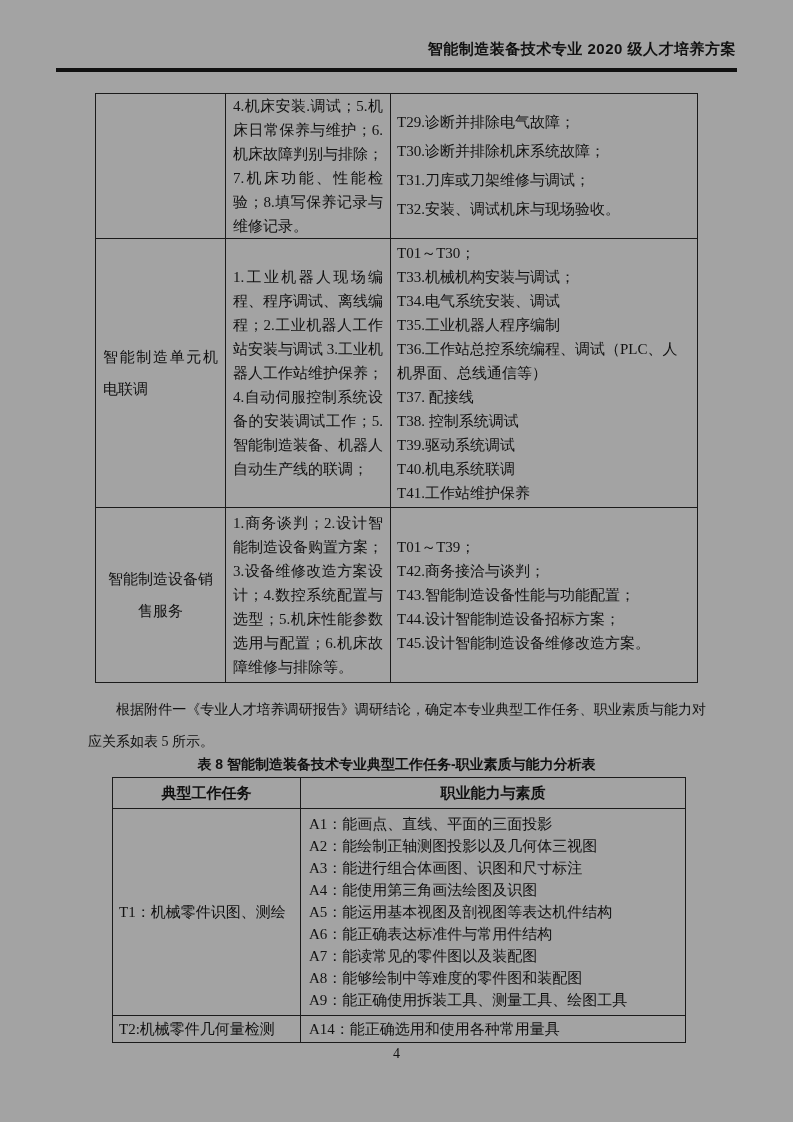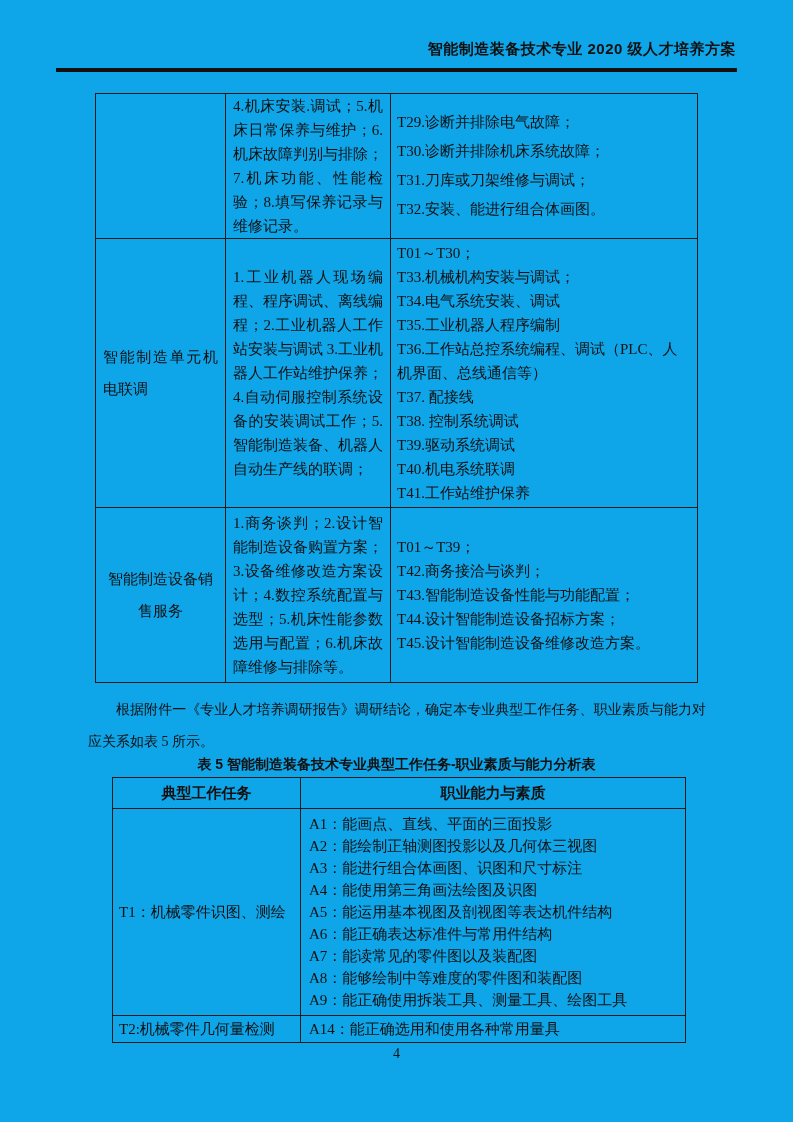--- a/index.html
+++ b/index.html
@@ -9,7 +9,7 @@
     width: 793px;
     height: 1122px;
     margin: 0 auto;
-    background: #0ea5e9;
+    background: #a3a3a3;
     font-family: "Liberation Serif", "DejaVu Serif", serif;
     color: #111111;
     overflow: hidden;

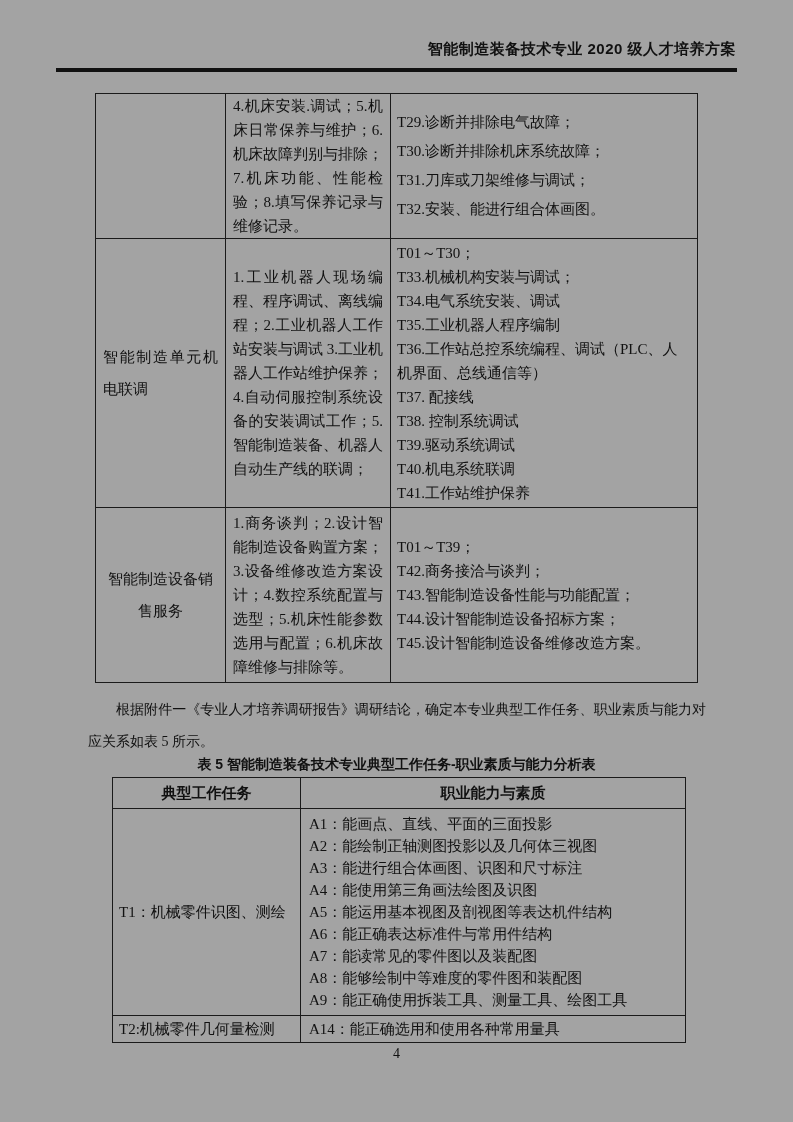--- a/index.html
+++ b/index.html
@@ -166,7 +166,7 @@
       <td class="codes-cell tall-lines">T29.诊断并排除电气故障；
 T30.诊断并排除机床系统故障；
 T31.刀库或刀架维修与调试；
-T32.安装、能进行组合体画图。</td>
+T32.安装、调试机床与现场验收。</td>
     </tr>
     <tr style="height:265px;">
       <td class="task-cell">智能制造单元机电联调</td>

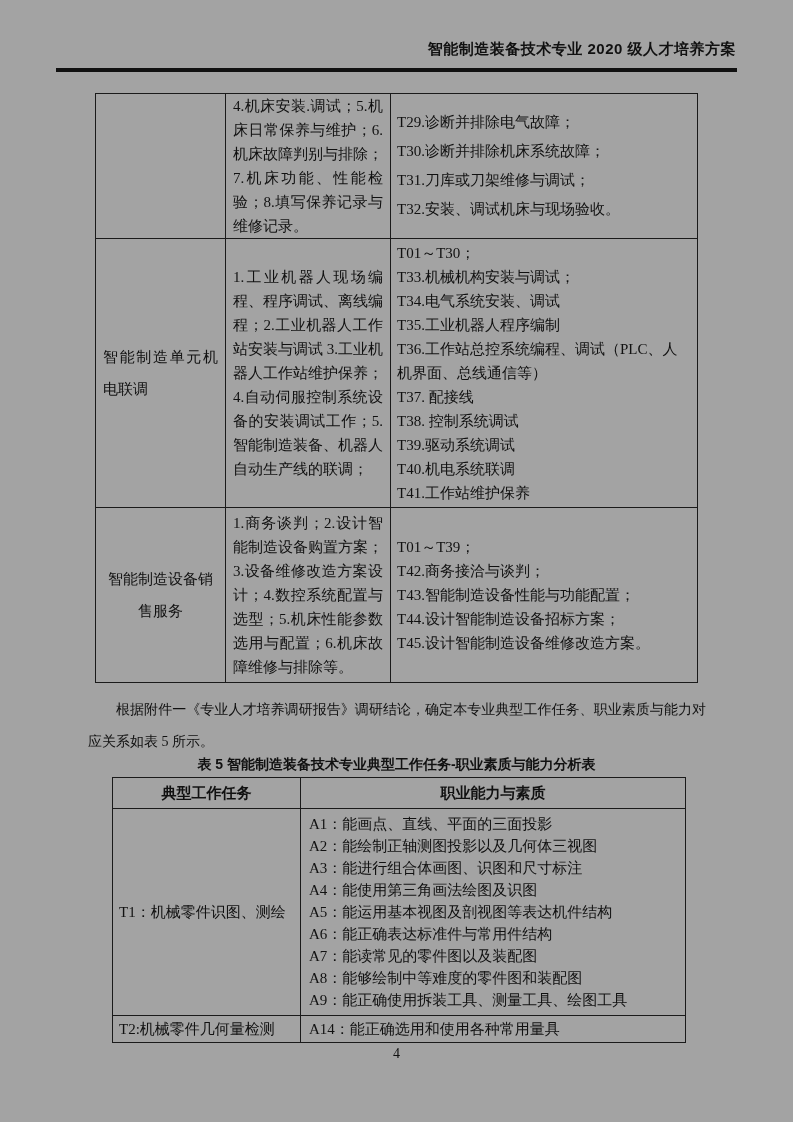--- a/index.html
+++ b/index.html
@@ -195,7 +195,7 @@
     </table>
 
   <div class="paragraph">根据附件一《专业人才培养调研报告》调研结论，确定本专业典型工作任务、职业素质与能力对应关系如表 5 所示。</div>
-  <div class="table5-caption">表 5  智能制造装备技术专业典型工作任务-职业素质与能力分析表</div>
+  <div class="table5-caption">表 8  智能制造装备技术专业典型工作任务-职业素质与能力分析表</div>
 
   <table class="ability-table">
     <colgroup>

